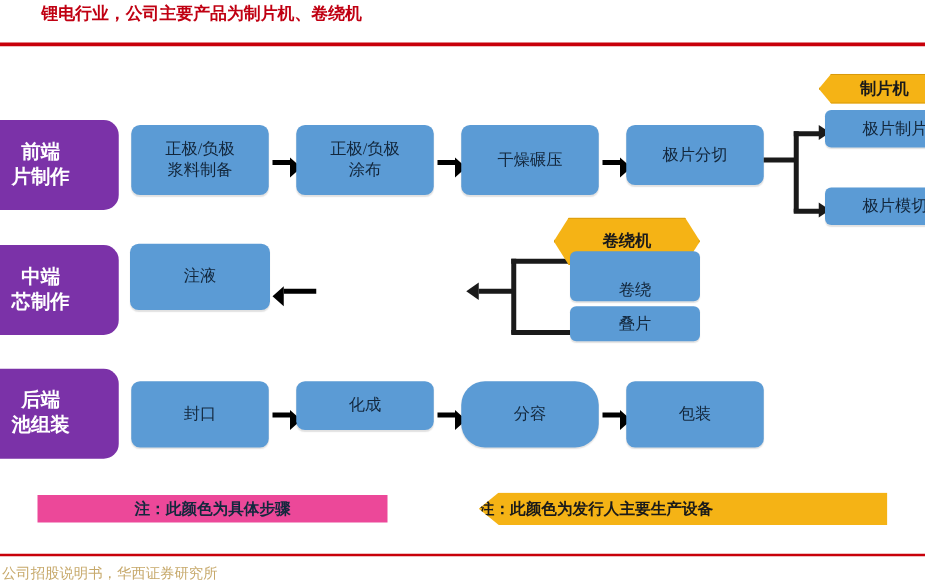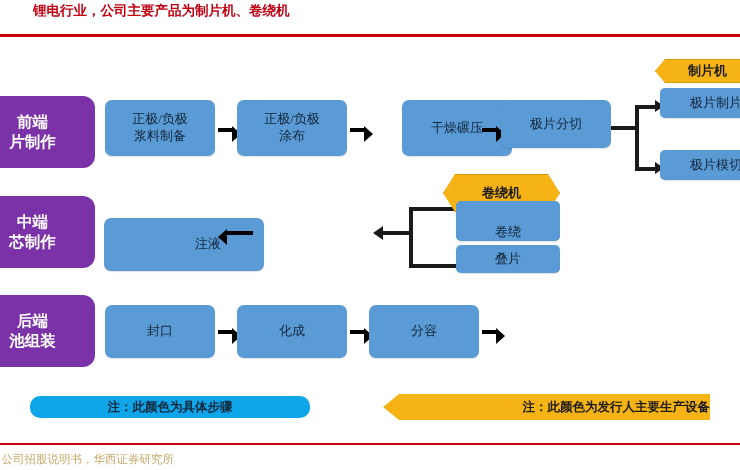--- a/index.html
+++ b/index.html
@@ -230,7 +230,7 @@
   </div>
   <div class="arrow-r" style="left:350px; top:128px; width:14px;"></div>
 
-  <div class="pbox" style="left:369px; top:100px; width:110px; height:56px;margin-left:33px;">
+  <div class="pbox" style="left:369px; top:100px; width:110px; height:56px;">
     <span>干燥碾压</span>
   </div>
   <div class="arrow-r" style="left:482px; top:128px; width:14px;"></div>

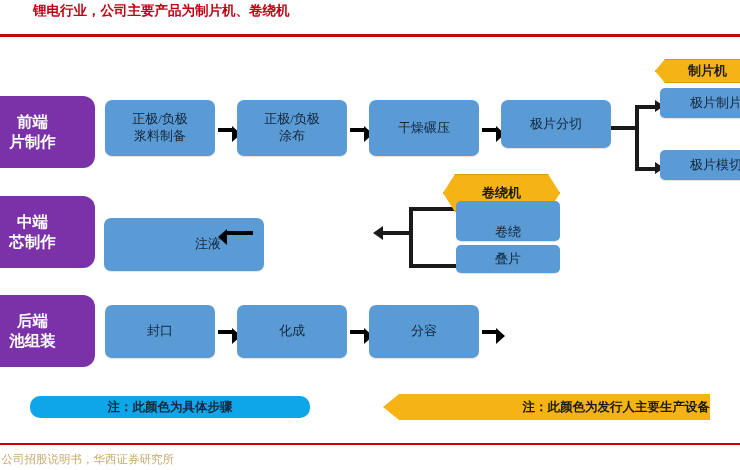--- a/index.html
+++ b/index.html
@@ -257,7 +257,7 @@
     <span>极片模切</span>
   </div>
 
-  <div class="pbox" style="left:104px; top:218px; width:112px; height:53px;padding-left:48px;">
+  <div class="pbox" style="left:104px; top:195px; width:112px; height:53px;">
     <span>注液</span>
   </div>
   <div class="arrow-l" style="left:227px; top:231px; width:26px;"></div>

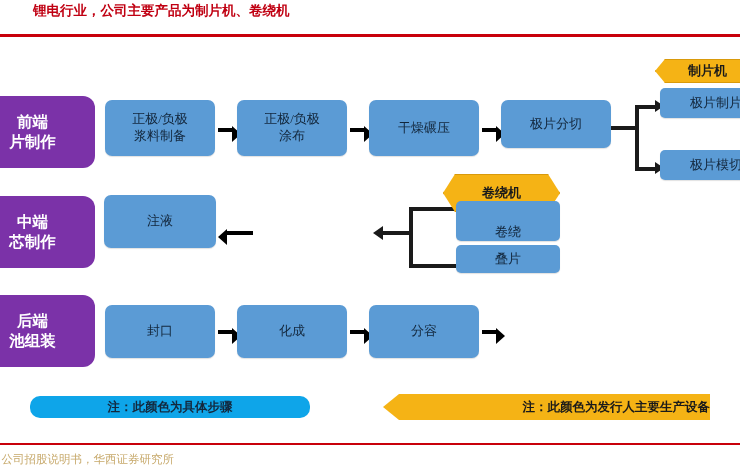--- a/index.html
+++ b/index.html
@@ -285,7 +285,7 @@
   </div>
   <div class="arrow-r" style="left:218px; top:330px; width:14px;"></div>
 
-  <div class="pbox" style="left:237px; top:305px; width:110px; height:53px;">
+  <div class="pbox" style="left:237px; top:305px; width:110px; height:39px;">
     <span>化成</span>
   </div>
   <div class="arrow-r" style="left:350px; top:330px; width:14px;"></div>

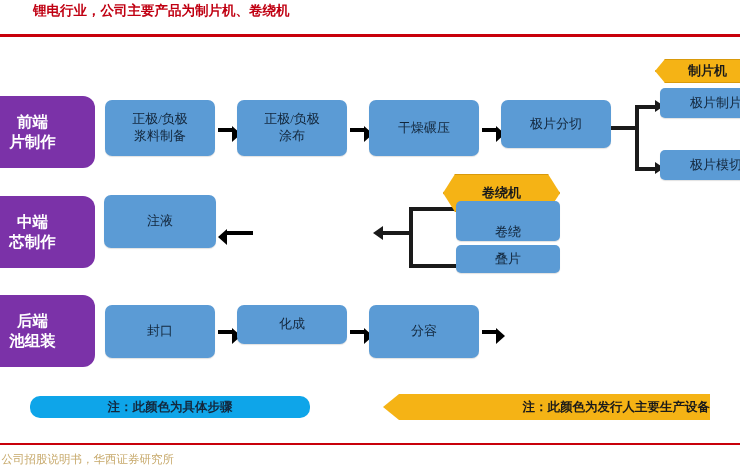--- a/index.html
+++ b/index.html
@@ -290,7 +290,7 @@
   </div>
   <div class="arrow-r" style="left:350px; top:330px; width:14px;"></div>
 
-  <div class="pbox" style="left:369px; top:305px; width:110px; height:53px;">
+  <div class="pbox" style="left:369px; top:305px; width:110px; height:53px;border-radius:19px;">
     <span>分容</span>
   </div>
   <div class="arrow-r" style="left:482px; top:330px; width:14px;"></div>

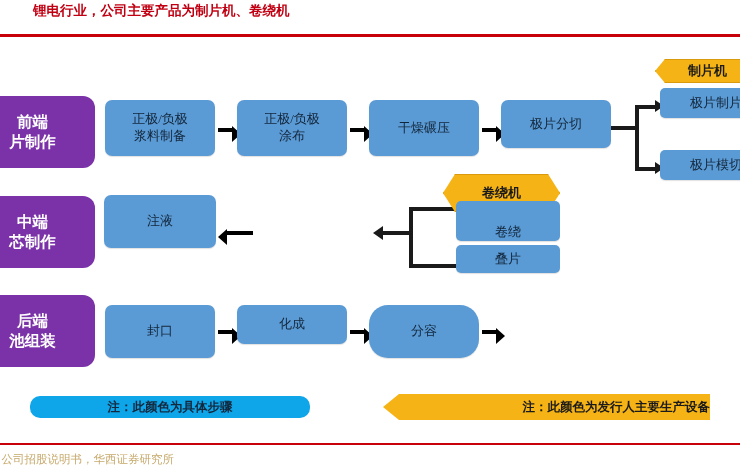--- a/index.html
+++ b/index.html
@@ -295,6 +295,9 @@
   </div>
   <div class="arrow-r" style="left:482px; top:330px; width:14px;"></div>
 
+  <div class="pbox" style="left:501px; top:305px; width:110px; height:53px;">
+    <span>包装</span>
+  </div>
 
   <div class="legend-blue" style="left:30px; top:396px; width:280px; height:22px;">
     <span>注：此颜色为具体步骤</span>

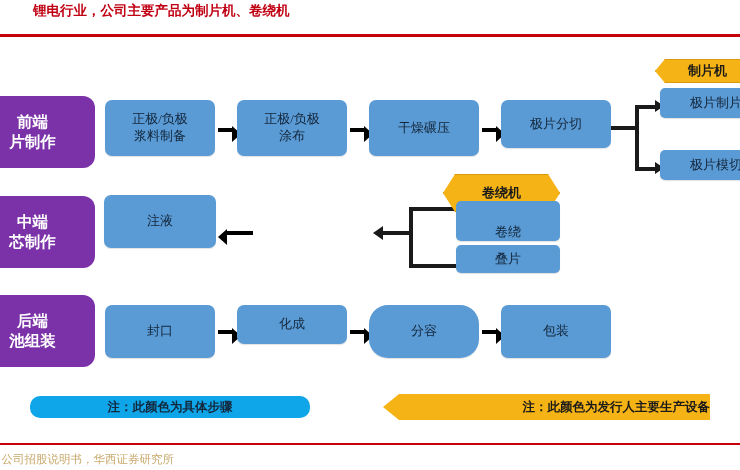--- a/index.html
+++ b/index.html
@@ -170,8 +170,8 @@
   
   .legend-blue {
     position: absolute;
-    background: #0ea5e9;
-    border-radius: 10px;
+    background: #ec4899;
+    border-radius: 0;
     color: #13283d;
     font-family: "Liberation Serif", "DejaVu Serif", serif;
     font-size: 12.5px;

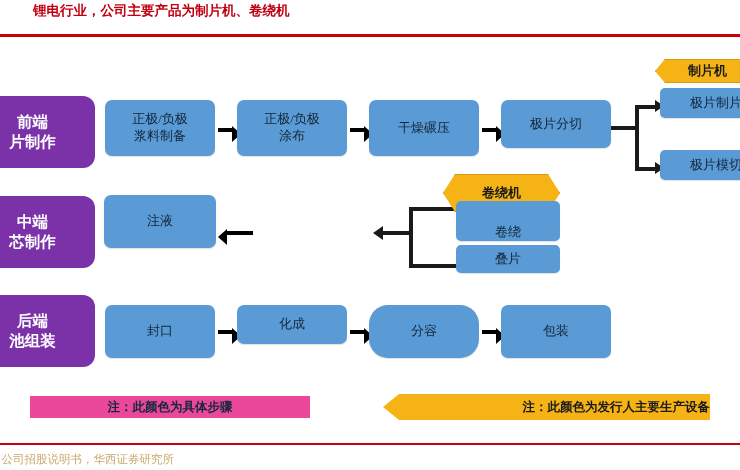--- a/index.html
+++ b/index.html
@@ -190,7 +190,7 @@
     font-weight: bold;
     display: flex;
     align-items: center;
-    justify-content: flex-end;
+    justify-content: flex-start;
     white-space: nowrap;
     clip-path: polygon(0% 50%, 16px 0%, 100% 0%, 100% 100%, 16px 100%);
   }

